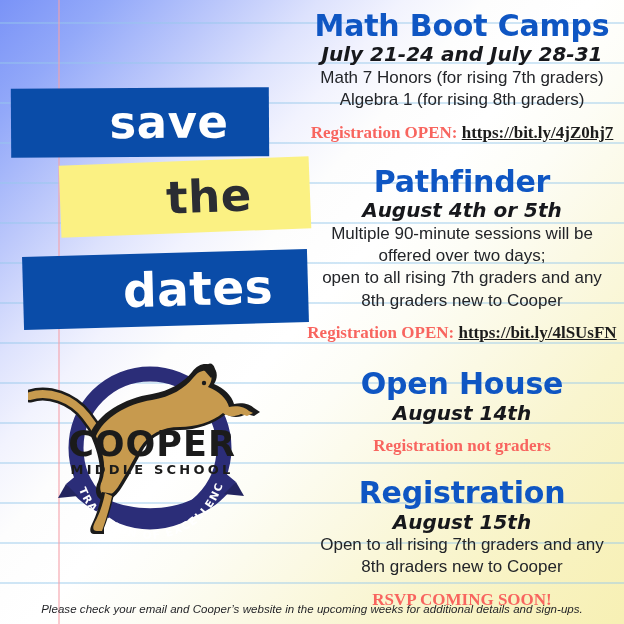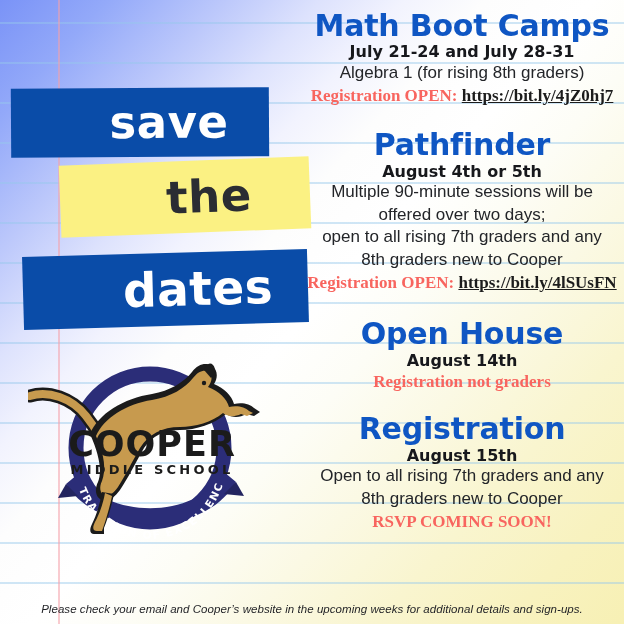--- a/index.html
+++ b/index.html
@@ -139,8 +139,9 @@
     color: #17181c;
     font-family: "DejaVu Sans", sans-serif;
     font-weight: 700;
-    font-size: 16px;
+    font-size: 20px;
     line-height: 1.22;
+    font-style: italic;
   }
   .ev-line {
     color: #232529;

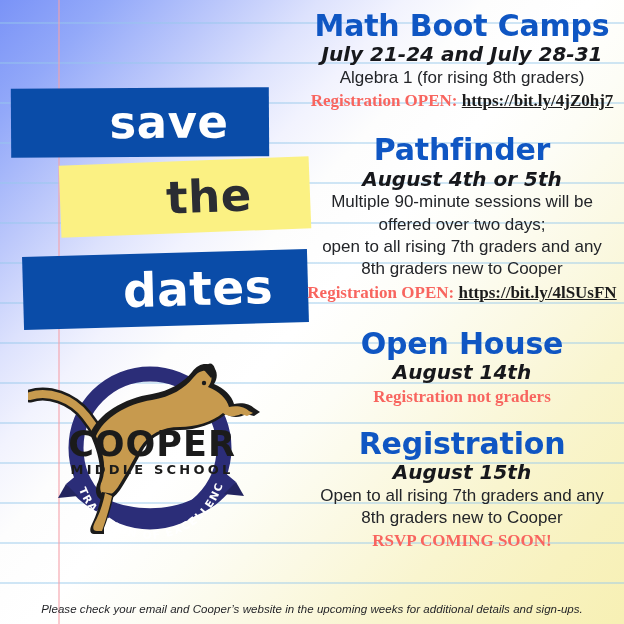--- a/index.html
+++ b/index.html
@@ -282,6 +282,7 @@
     <div class="event" id="ev-math">
       <div class="ev-title">Math Boot Camps</div>
       <div class="ev-date">July 21-24 and July 28-31</div>
+      <div class="ev-line">Math 7 Honors (for rising 7th graders)</div>
       <div class="ev-line">Algebra 1 (for rising 8th graders)</div>
       <div class="ev-reg">
         <span>Registration OPEN:</span>

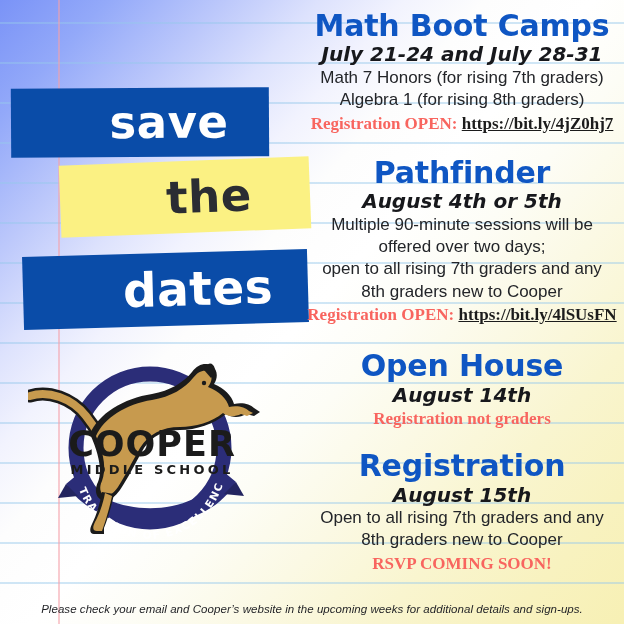--- a/index.html
+++ b/index.html
@@ -157,7 +157,7 @@
     font-size: 17px;
     line-height: 1.3;
     color: #f8655f;
-    margin-top: 1px;
+    margin-top: 10px;
   }
   .ev-reg .link {
     color: #1c1c1c;

